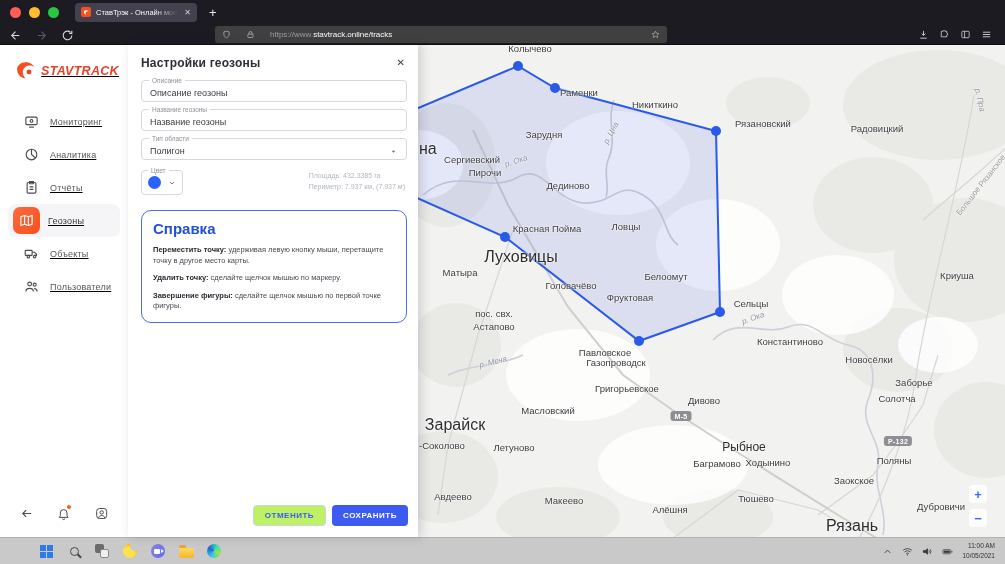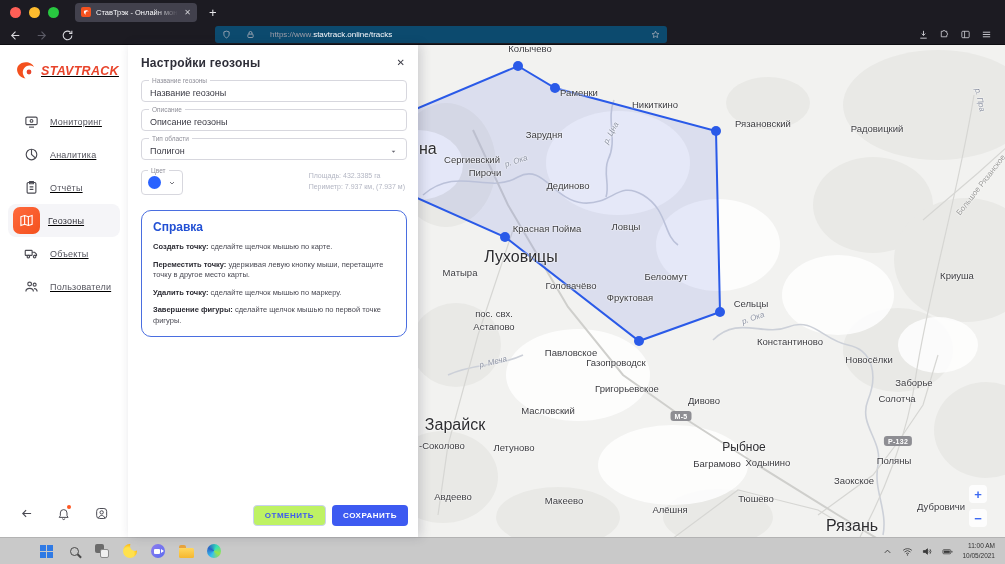--- a/index.html
+++ b/index.html
@@ -28,7 +28,7 @@
   .nav-ic { width:13px; height:13px; color:#d7d7dc; margin-right:13px; flex:0 0 auto; }
   .nav-ic.dim { color:#5b5b66; }
   .nav-ic svg { width:100%; height:100%; }
-  .urlbar { margin-left:128px; width:452px; height:17px; background:#0c4a6e; border-radius:3px;
+  .urlbar { margin-left:128px; width:452px; height:17px; background:#404040; border-radius:3px;
             display:flex; align-items:center; padding:0 7px; gap:15px; }
   .urlbar svg { width:9px; height:9px; color:#b6b6bf; flex:0 0 auto; }
   .url-text { font-size:8px; white-space:nowrap; }

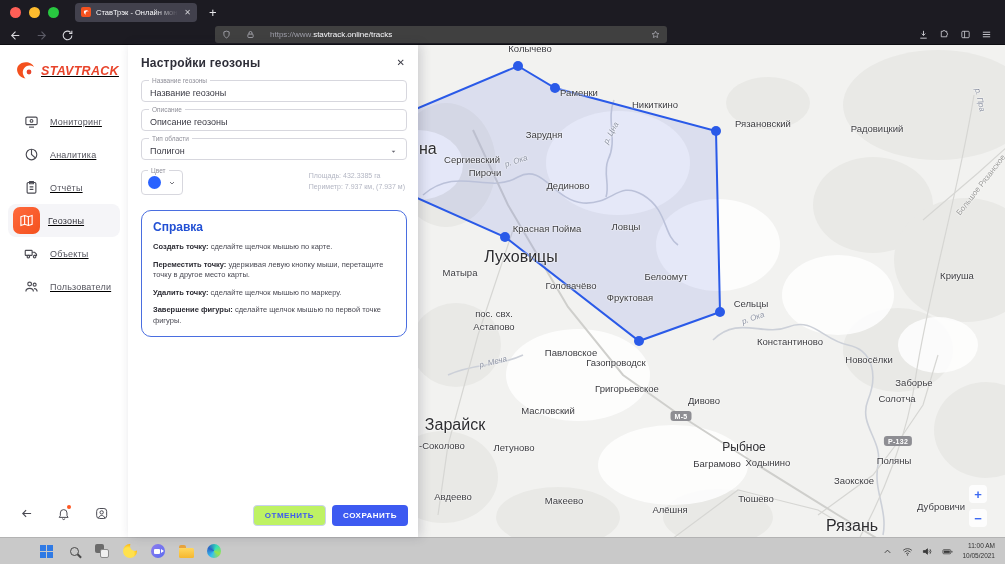--- a/index.html
+++ b/index.html
@@ -313,13 +313,13 @@
       </div>
 
       <div class="field">
+        <span class="flabel">Описание</span>
+        <span class="fvalue">Описание геозоны</span>
+      </div>
+
+      <div class="field">
         <span class="flabel">Название геозоны</span>
         <span class="fvalue">Название геозоны</span>
-      </div>
-
-      <div class="field">
-        <span class="flabel">Описание</span>
-        <span class="fvalue">Описание геозоны</span>
       </div>
 
       <div class="field">

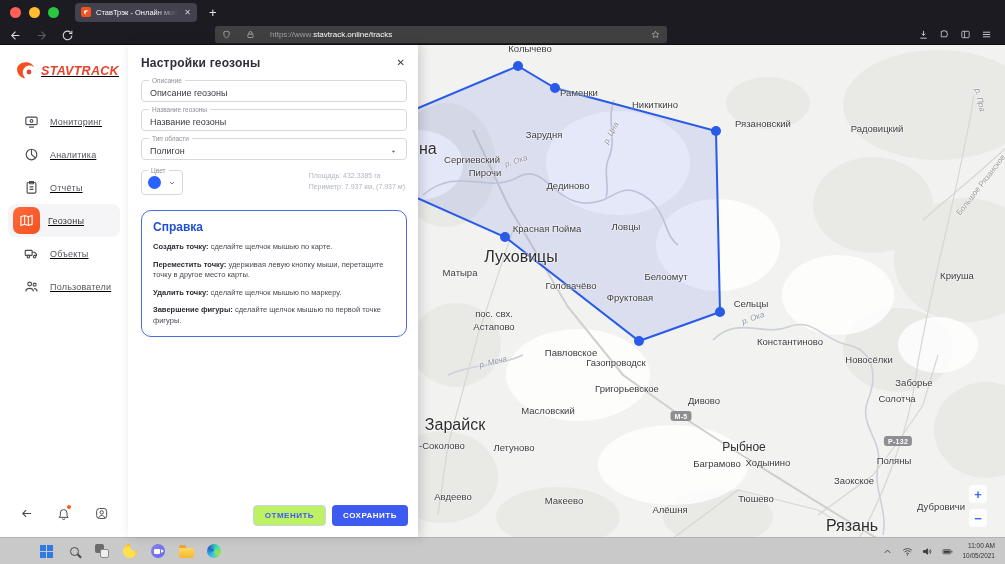--- a/index.html
+++ b/index.html
@@ -81,7 +81,7 @@
   .color-box svg { width:8px; height:8px; color:#55555e; }
   .metrics { margin-left:auto; font-size:7px; color:#b3b6c3; line-height:1.6; padding-right:2px; }
   .helpbox { border:1.5px solid #4a6ee0; border-radius:10px; margin-top:15px; padding:9px 11px 3px; }
-  .help-title { color:#2250d4; font-weight:bold; font-size:12px; margin-bottom:8px; }
+  .help-title { color:#2250d4; font-weight:bold; font-size:15px; margin-bottom:8px; }
   .help-item { font-size:7.5px; color:#4a4a54; line-height:1.4; margin-bottom:7px; }
   .help-item b { color:#2b2b33; }
   .panel-btns { position:absolute; bottom:11px; right:10px; display:flex; gap:6px; }

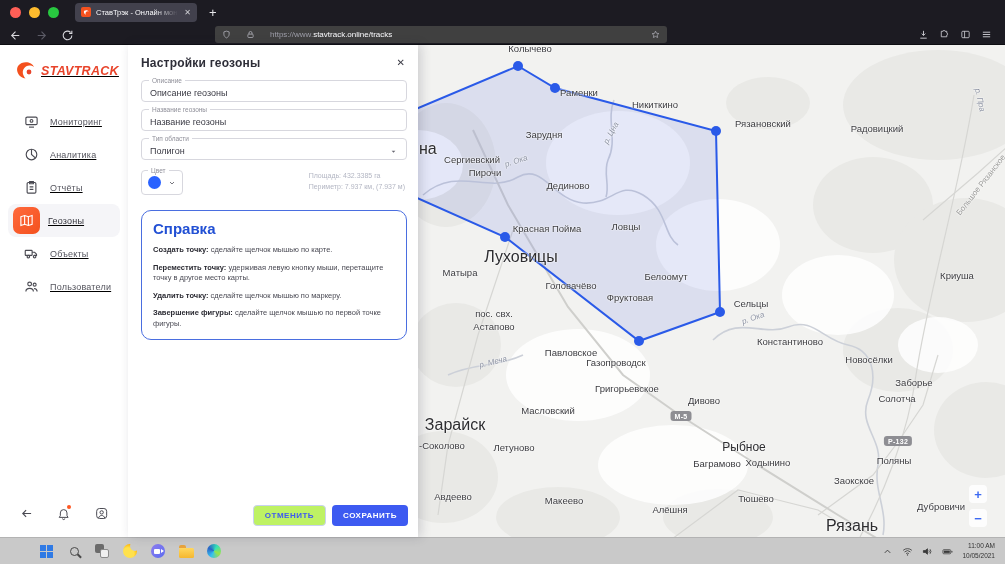--- a/index.html
+++ b/index.html
@@ -347,7 +347,6 @@
       <div class="helpbox">
         <div class="help-title">Справка</div>
         <div>
-            <p class="help-item"><b>Создать точку:</b> сделайте щелчок мышью по карте.</p>
             <p class="help-item"><b>Переместить точку:</b> удерживая левую кнопку мыши, перетащите точку в другое место карты.</p>
             <p class="help-item"><b>Удалить точку:</b> сделайте щелчок мышью по маркеру.</p>
             <p class="help-item"><b>Завершение фигуры:</b> сделайте щелчок мышью по первой точке фигуры.</p>

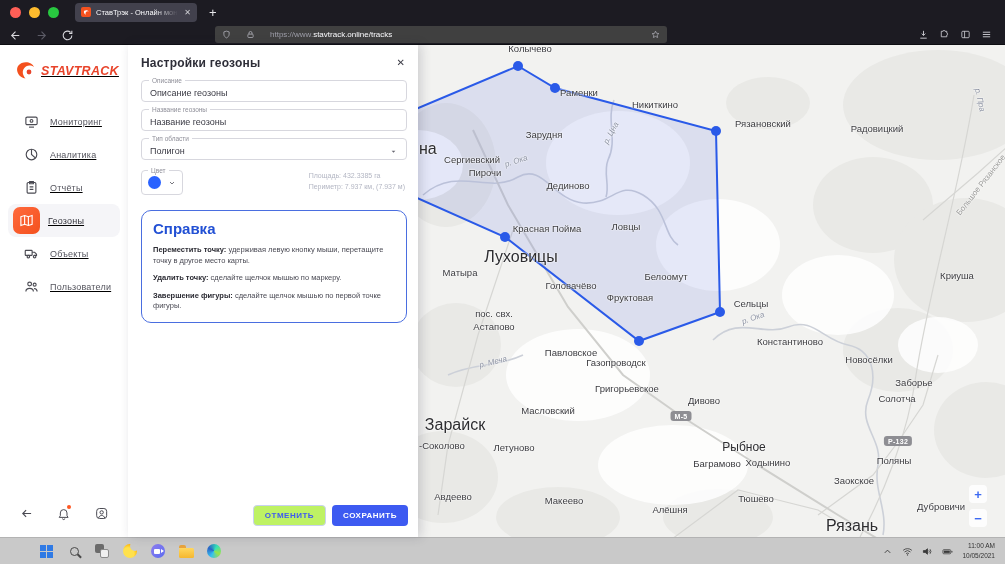--- a/index.html
+++ b/index.html
@@ -436,7 +436,7 @@
           <span class="map-label" style="left: 76px; top: 268px; transform: translate(-50%, -50%);">пос. свх.</span>
           <span class="map-label" style="left: 76px; top: 281px; transform: translate(-50%, -50%);">Астапово</span>
           <span class="map-label" style="left: 372px; top: 296px; transform: translate(-50%, -50%);">Константиново</span>
-          <span class="map-label" style="left: 133px; top: 307px; transform: translate(-50%, -50%); padding-left: 40px;">Павловское</span>
+          <span class="map-label" style="left: 167px; top: 307px; transform: translate(-50%, -50%); padding-left: 40px;">Павловское</span>
           <span class="map-label" style="left: 198px; top: 317px; transform: translate(-50%, -50%);">Газопроводск</span>
           <span class="map-label" style="left: 451px; top: 314px; transform: translate(-50%, -50%);">Новосёлки</span>
           <span class="map-label riv" style="left: 75px; top: 317px; transform: translate(-50%, -50%) rotate(-14deg);">р. Меча</span>

